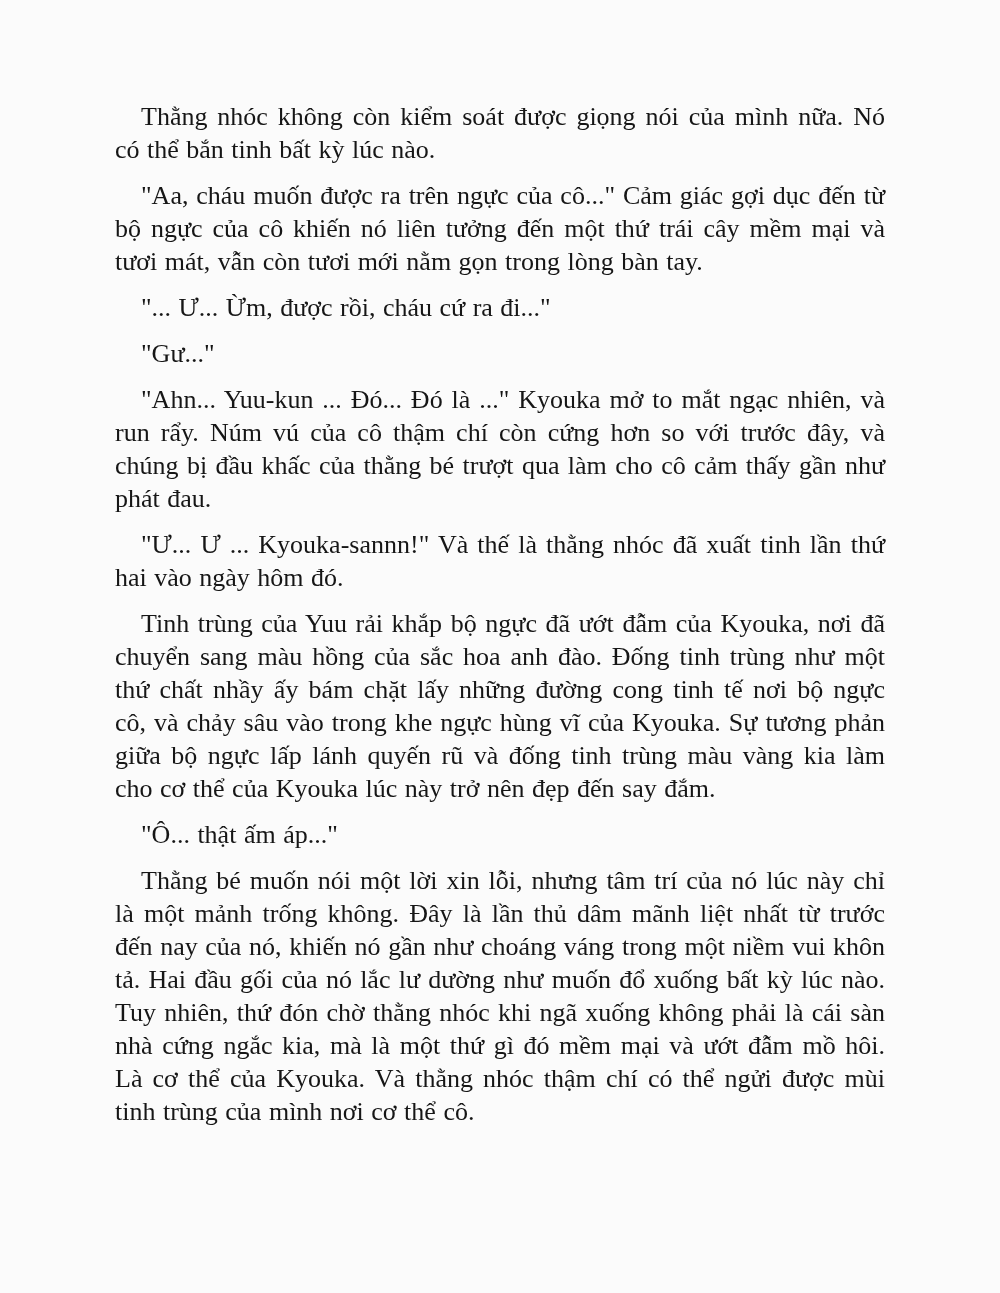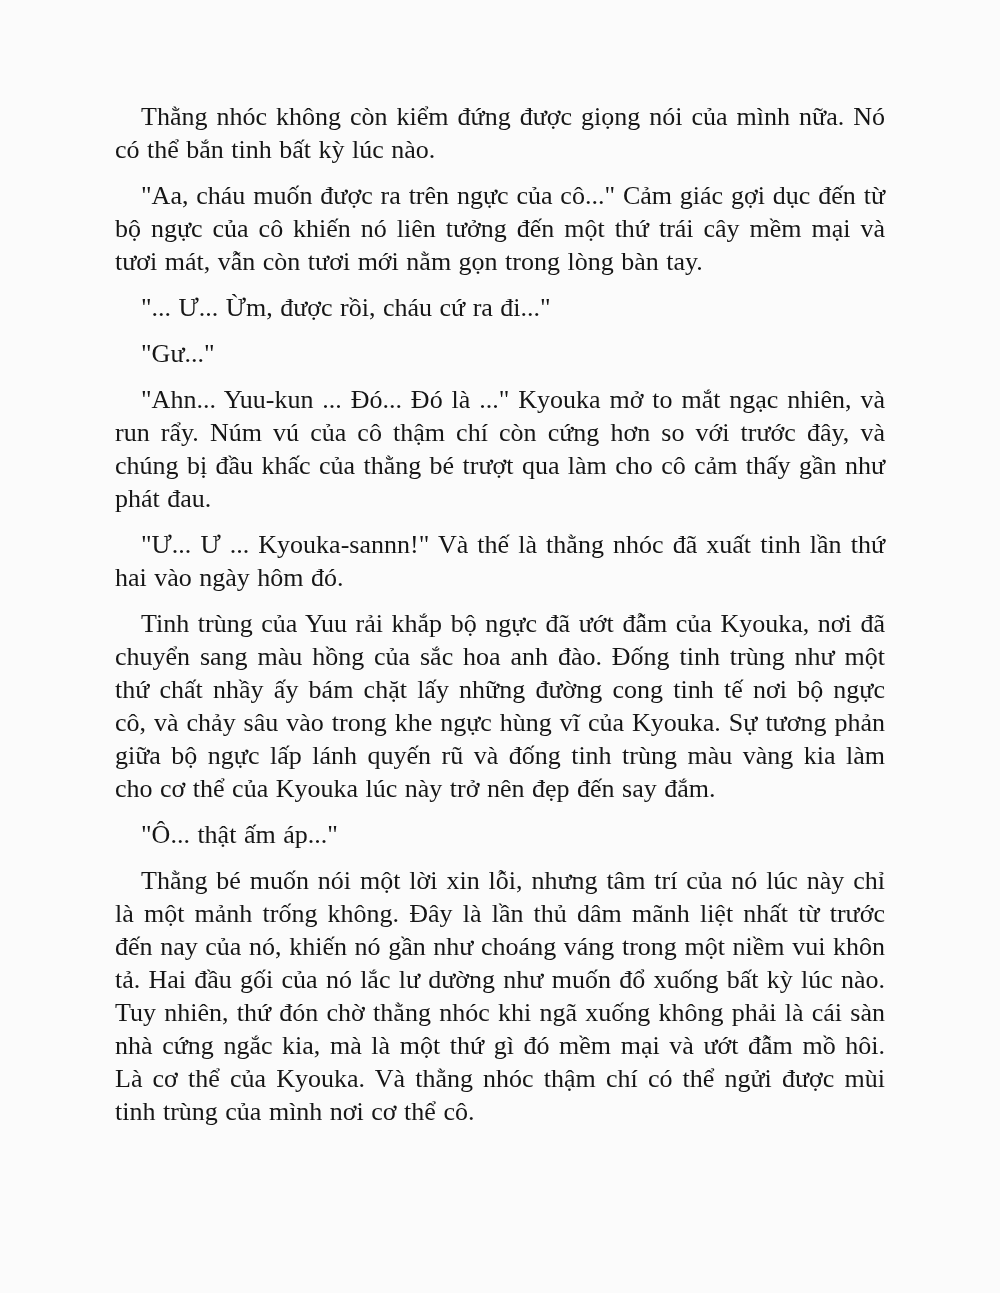--- a/index.html
+++ b/index.html
@@ -37,7 +37,7 @@
 <body>
 
 <div class="page">
-  <p class="para">Thằng nhóc không còn kiểm đứng được giọng nói của mình nữa. Nó có thể bắn tinh bất kỳ lúc nào.</p>
+  <p class="para">Thằng nhóc không còn kiểm soát được giọng nói của mình nữa. Nó có thể bắn tinh bất kỳ lúc nào.</p>
   <p class="para">"Aa, cháu muốn được ra trên ngực của cô..." Cảm giác gợi dục đến từ bộ ngực của cô khiến nó liên tưởng đến một thứ trái cây mềm mại và tươi mát, vẫn còn tươi mới nằm gọn trong lòng bàn tay.</p>
   <p class="para">"... Ư... Ừm, được rồi, cháu cứ ra đi..."</p>
   <p class="para">"Gư..."</p>

